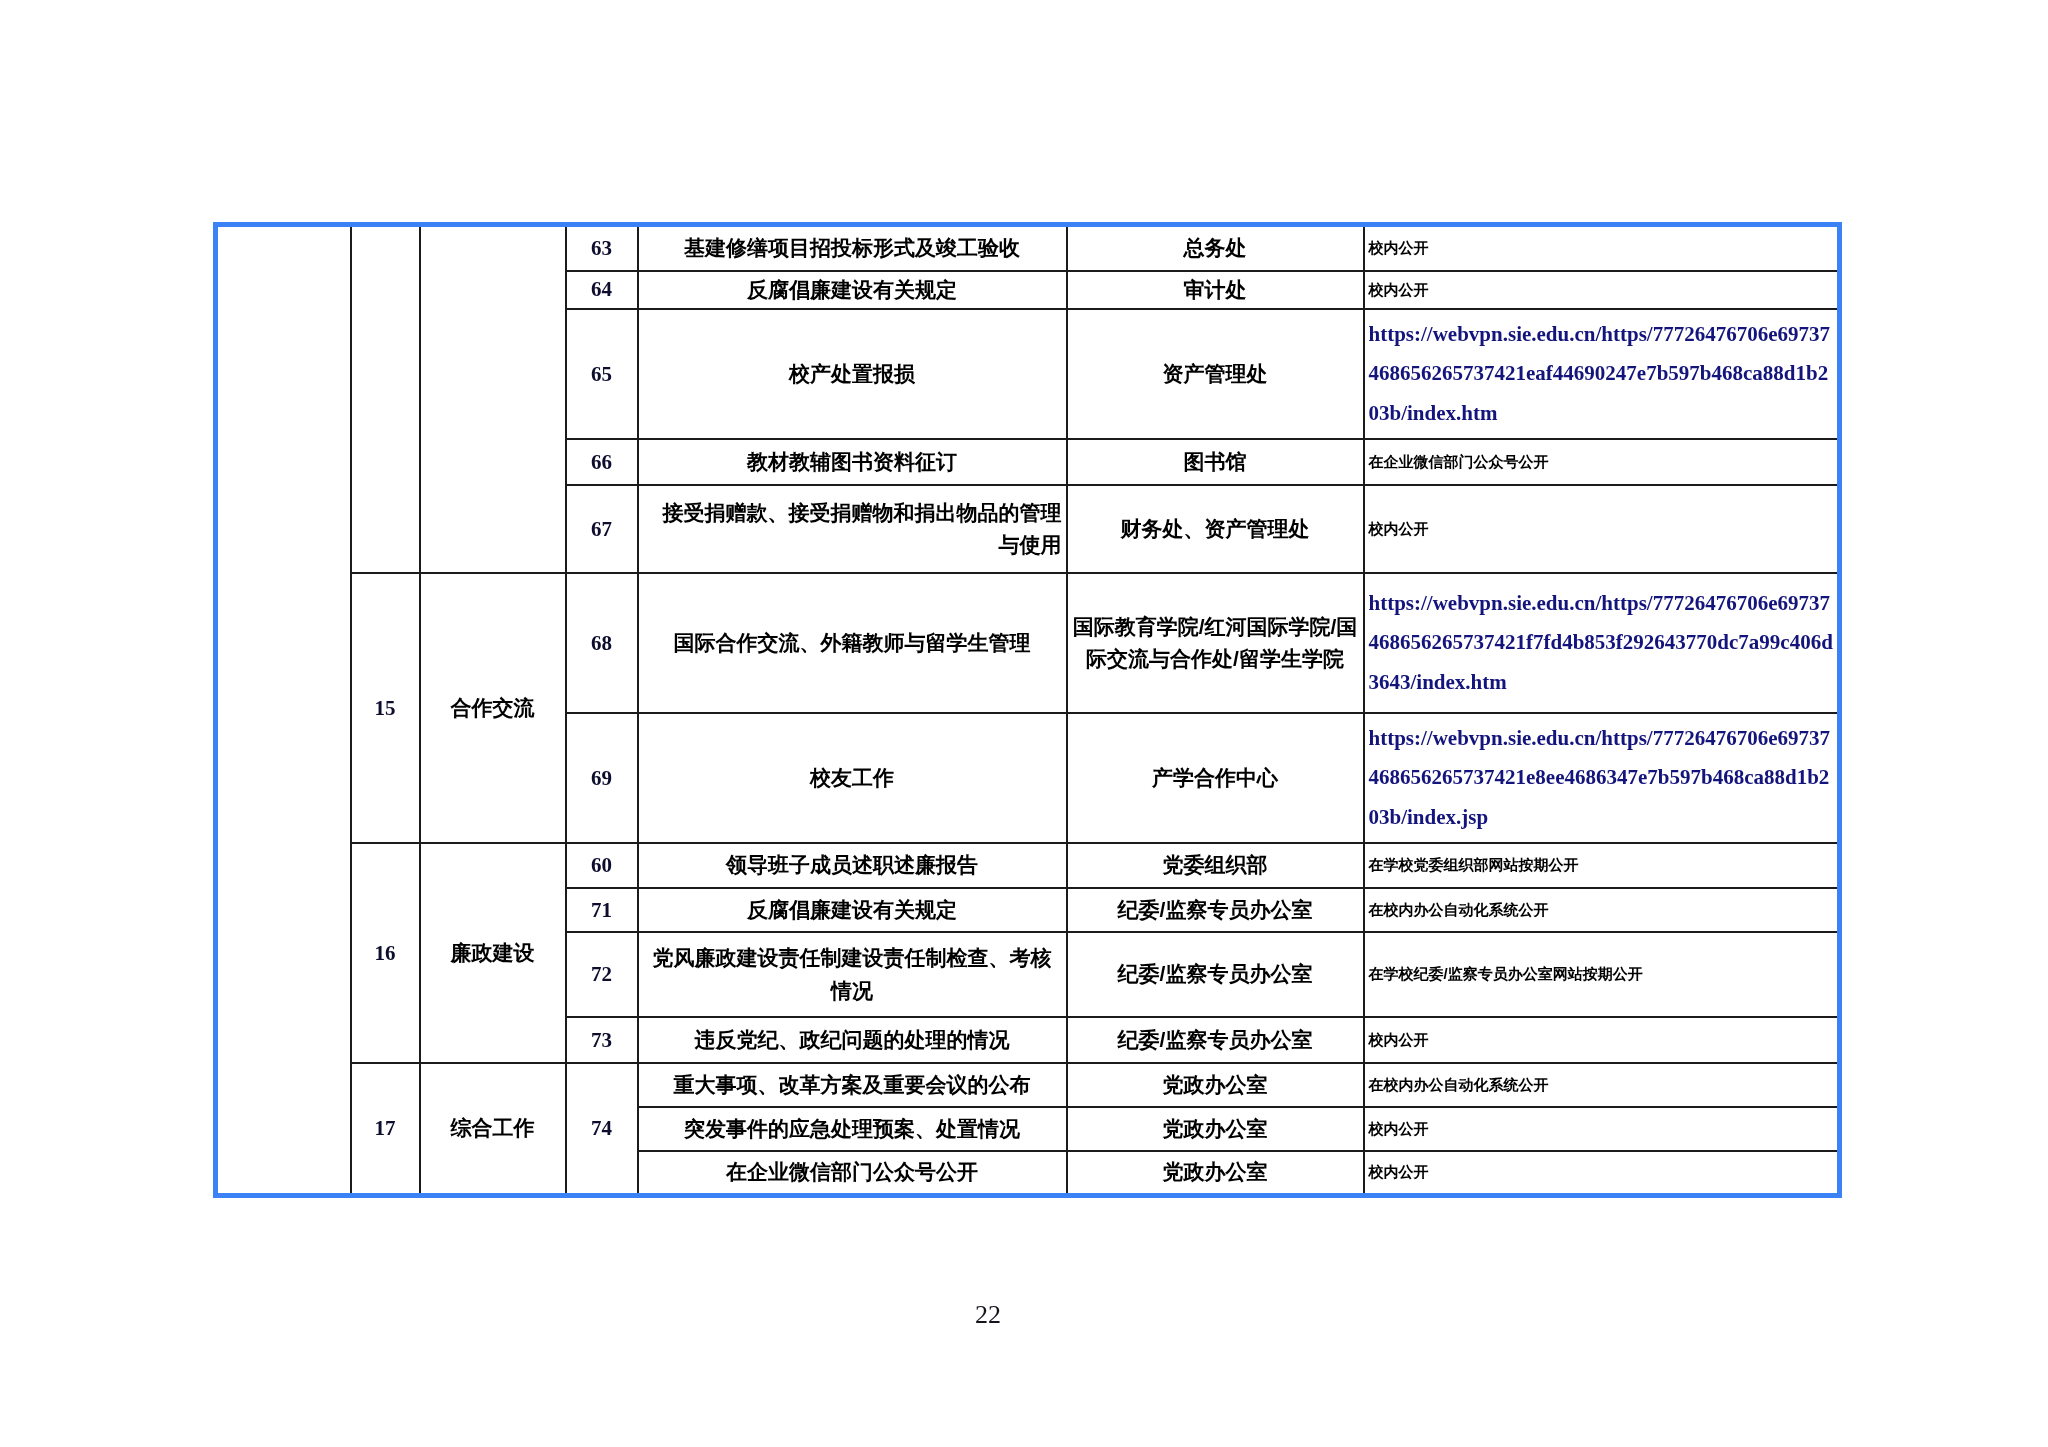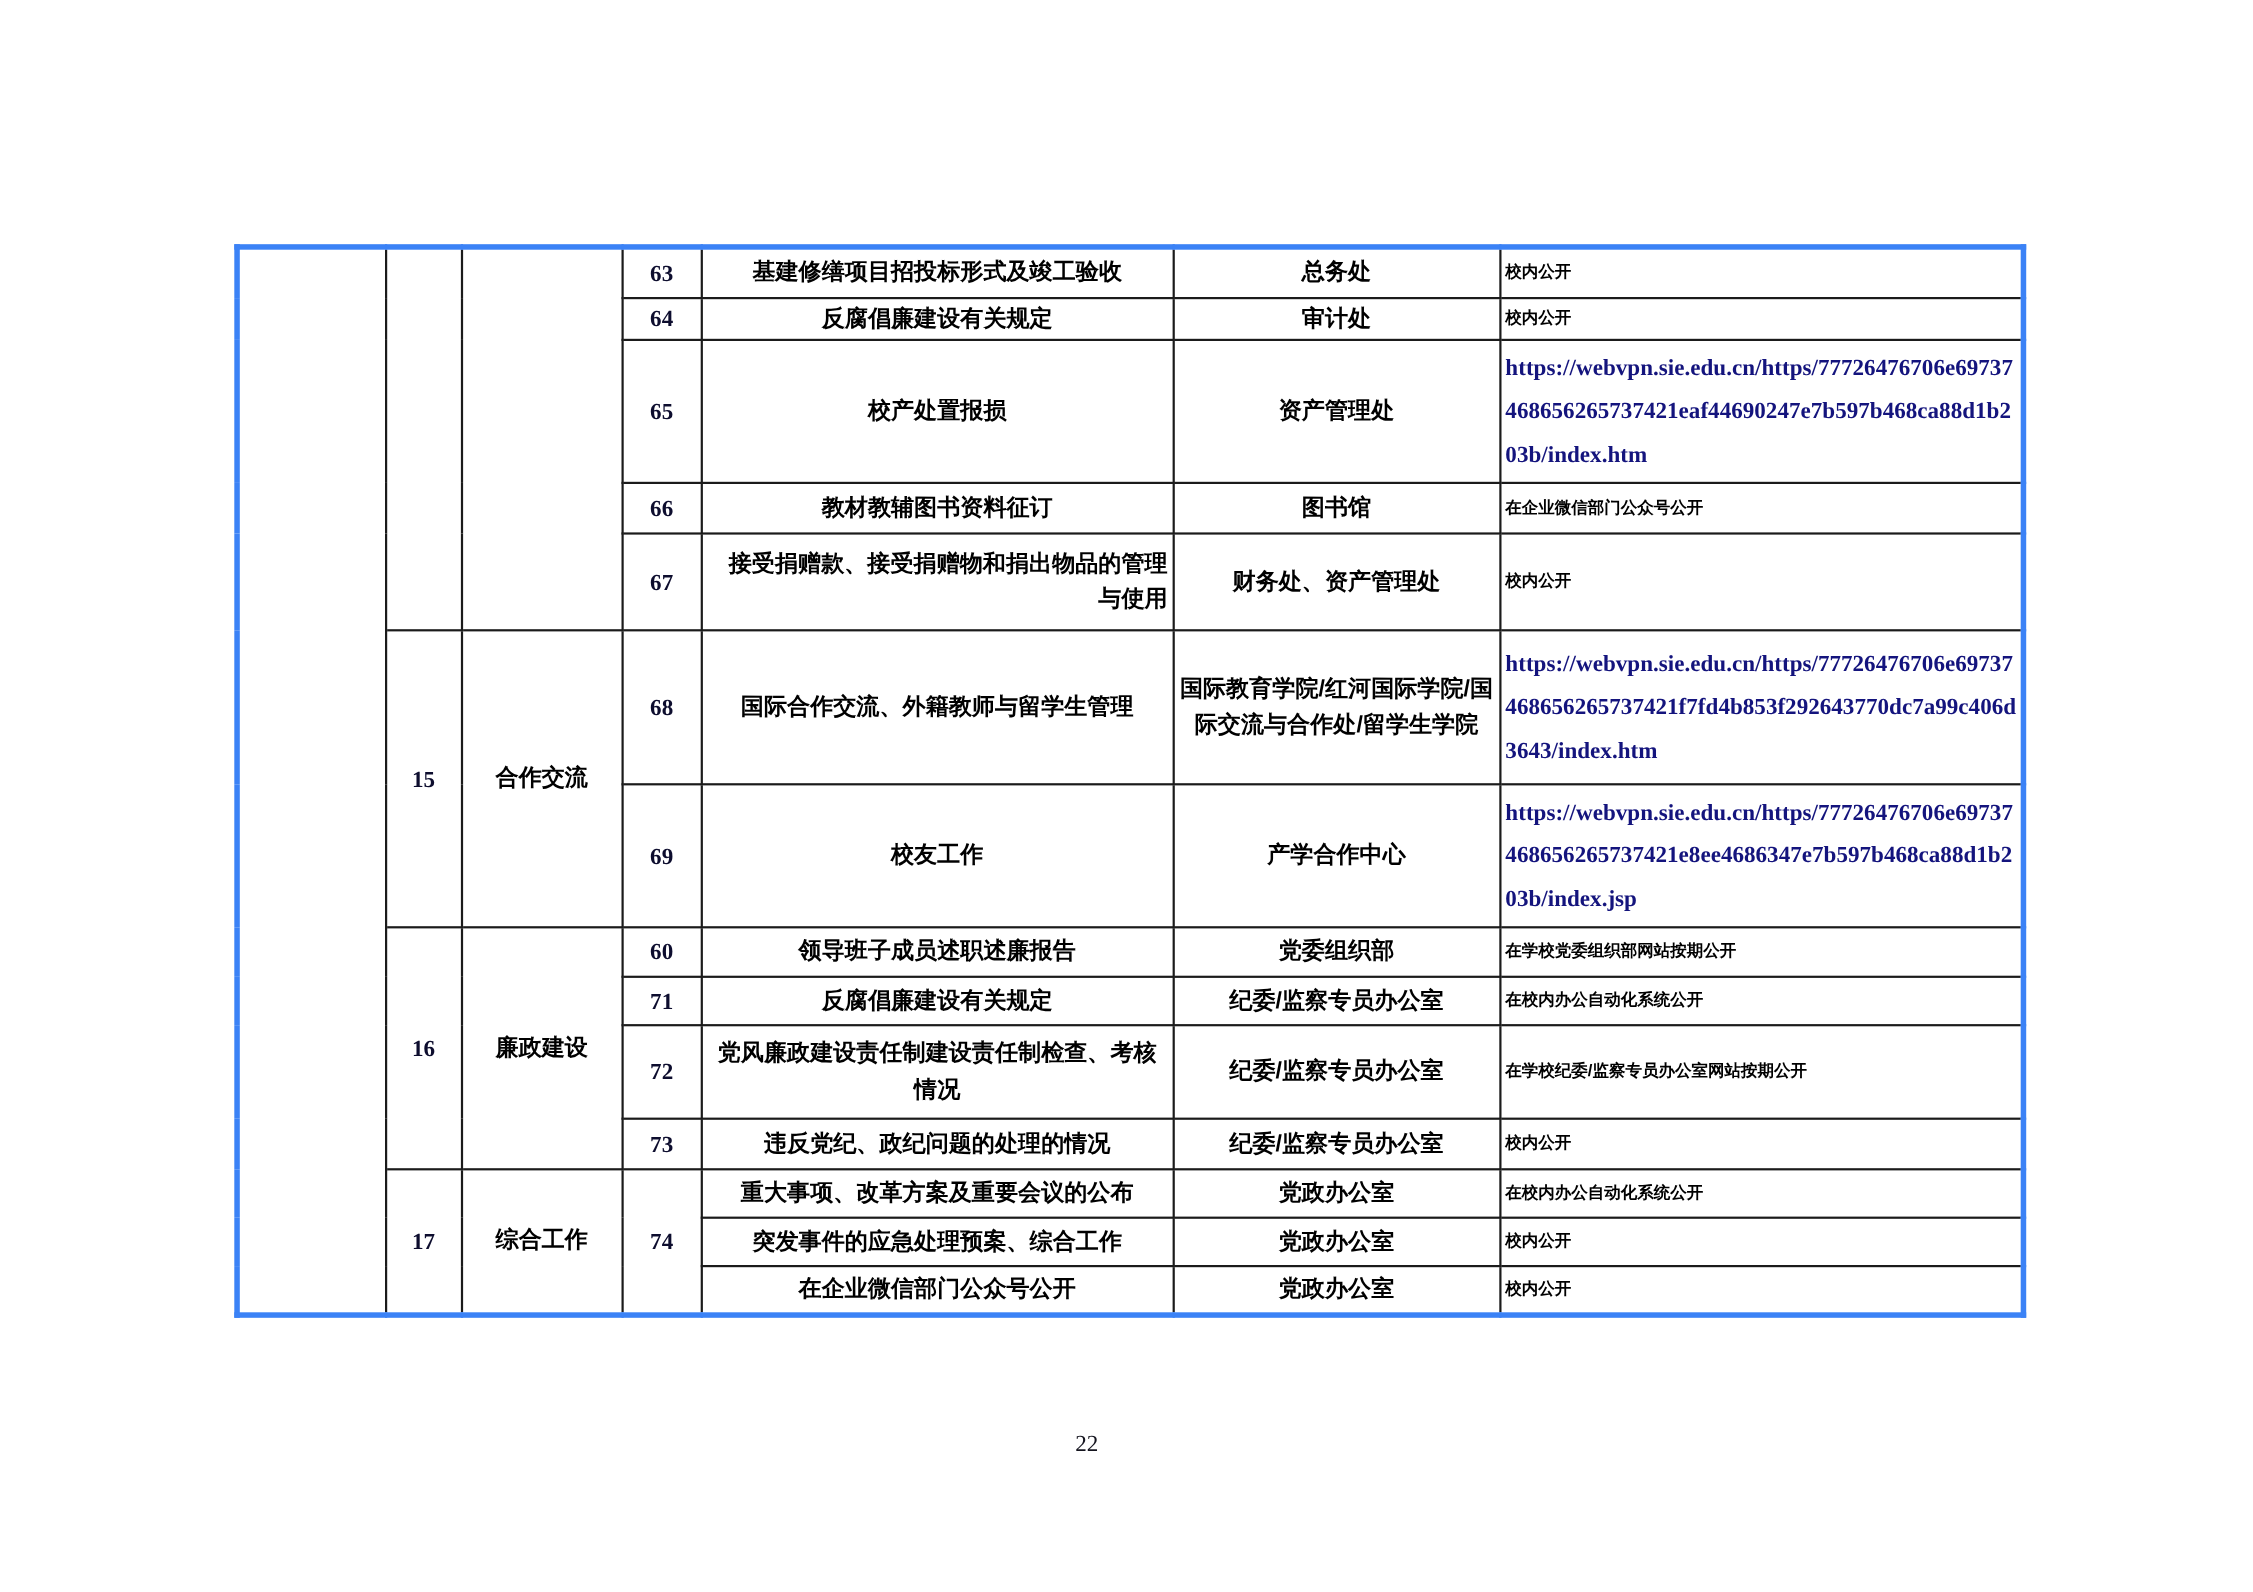--- a/index.html
+++ b/index.html
@@ -194,7 +194,7 @@
   </tr>
 
   <tr style="height:44px">
-    <td class="cell-cjk">突发事件的应急处理预案、综合工作</td>
+    <td class="cell-cjk">突发事件的应急处理预案、处置情况</td>
     <td class="cell-cjk">党政办公室</td>
     <td class="cell-pub">校内公开</td>
   </tr>

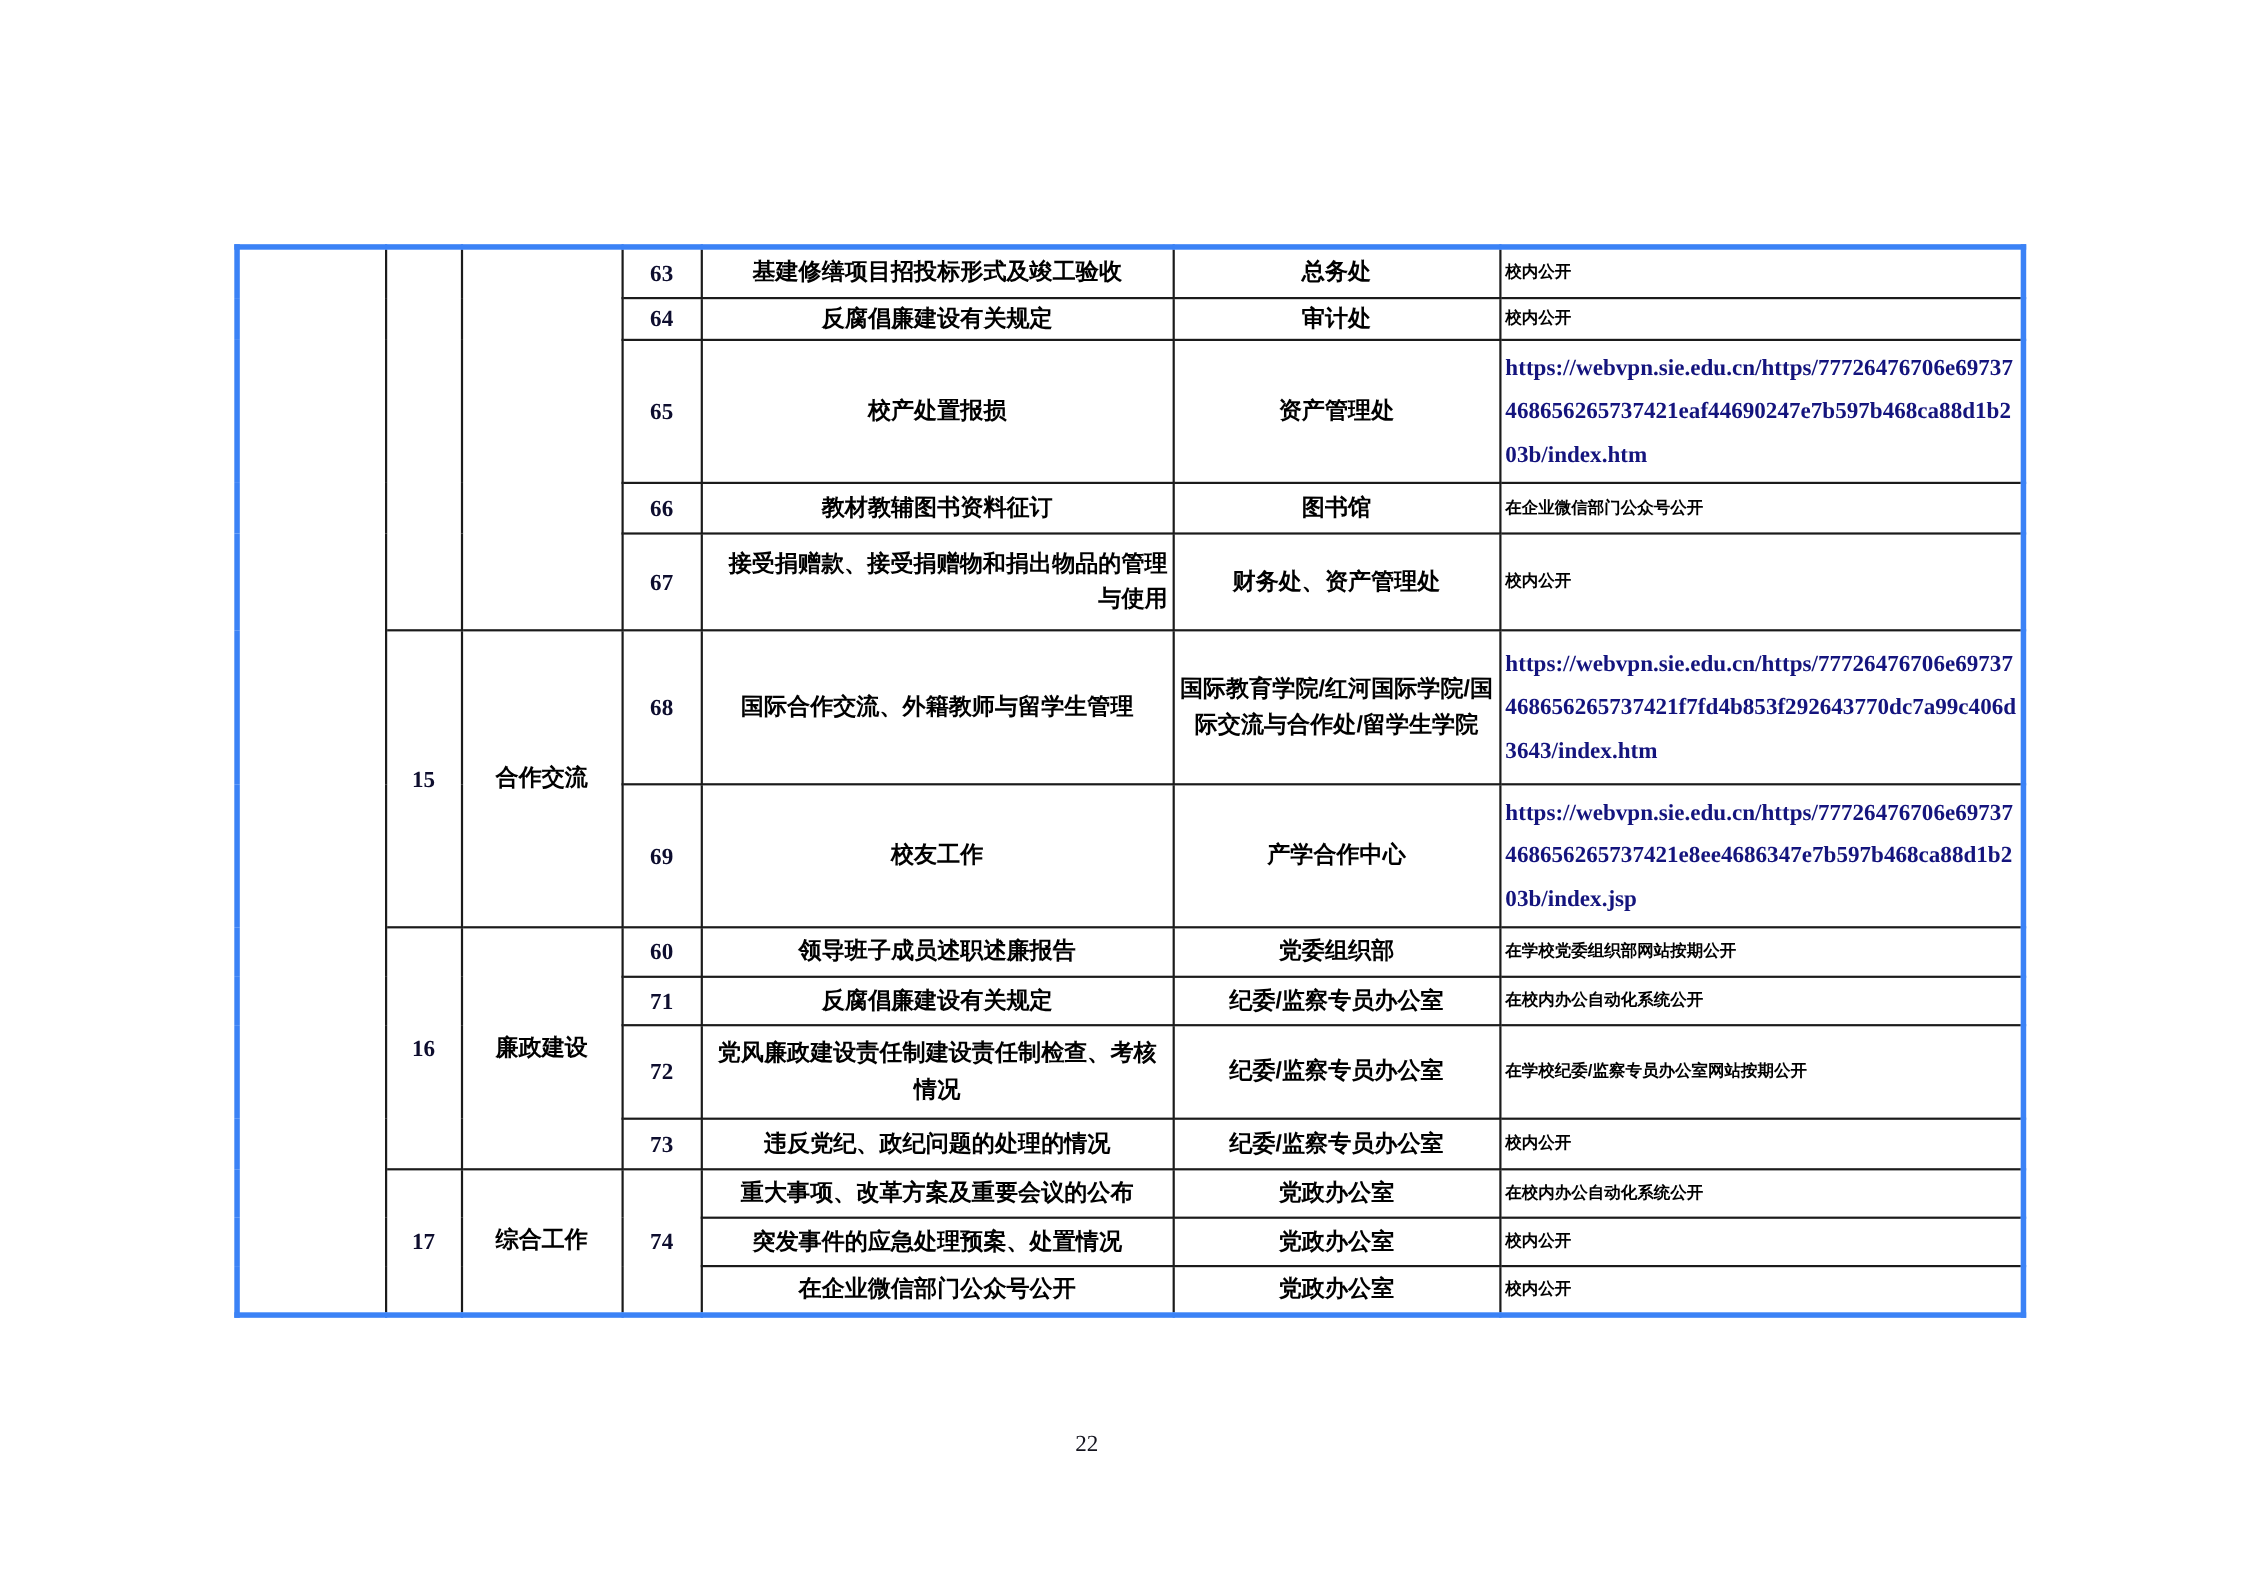--- a/index.html
+++ b/index.html
@@ -75,7 +75,7 @@
     width: 1976px;
     text-align: center;
     font-family: "Liberation Serif", serif;
-    font-size: 21px;
+    font-size: 26px;
     color: #14141e;
   }
 </style>

